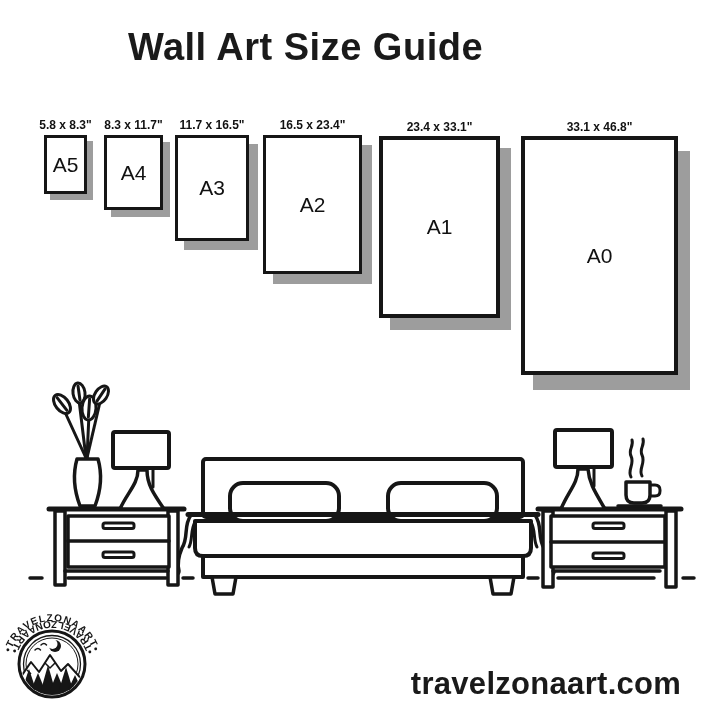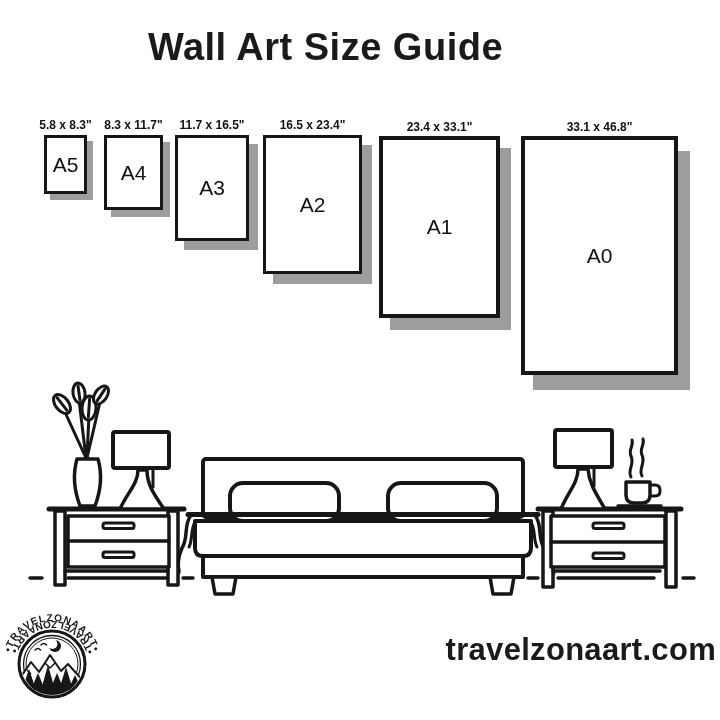--- a/index.html
+++ b/index.html
@@ -18,7 +18,6 @@
     position:absolute;left:0;top:26px;width:611px;
     text-align:center;font-size:38px;font-weight:700;letter-spacing:.5px;
     color:#1a1a1a;
-    padding-left:20px;
   }
   .frame{
     position:absolute;background:#fff;border-style:solid;border-color:var(--ink);

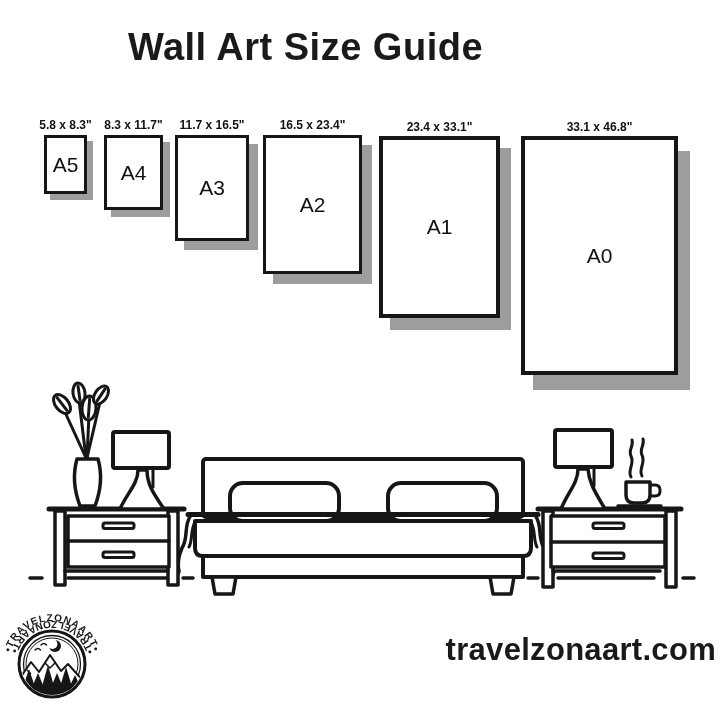--- a/index.html
+++ b/index.html
@@ -33,8 +33,8 @@
   .scene-svg{position:absolute;left:0;top:380px;width:720px;height:220px;}
   .logo-svg{position:absolute;left:4px;top:610px;width:96px;height:104px;}
   .website{
-    position:absolute;left:376px;top:632px;width:340px;
-    text-align:right;font-size:31px;font-weight:700;letter-spacing:.3px;
+    position:absolute;left:376px;top:666px;width:340px;
+    text-align:center;font-size:31px;font-weight:700;letter-spacing:.3px;
     color:#1a1a1a;
   }
 </style>

